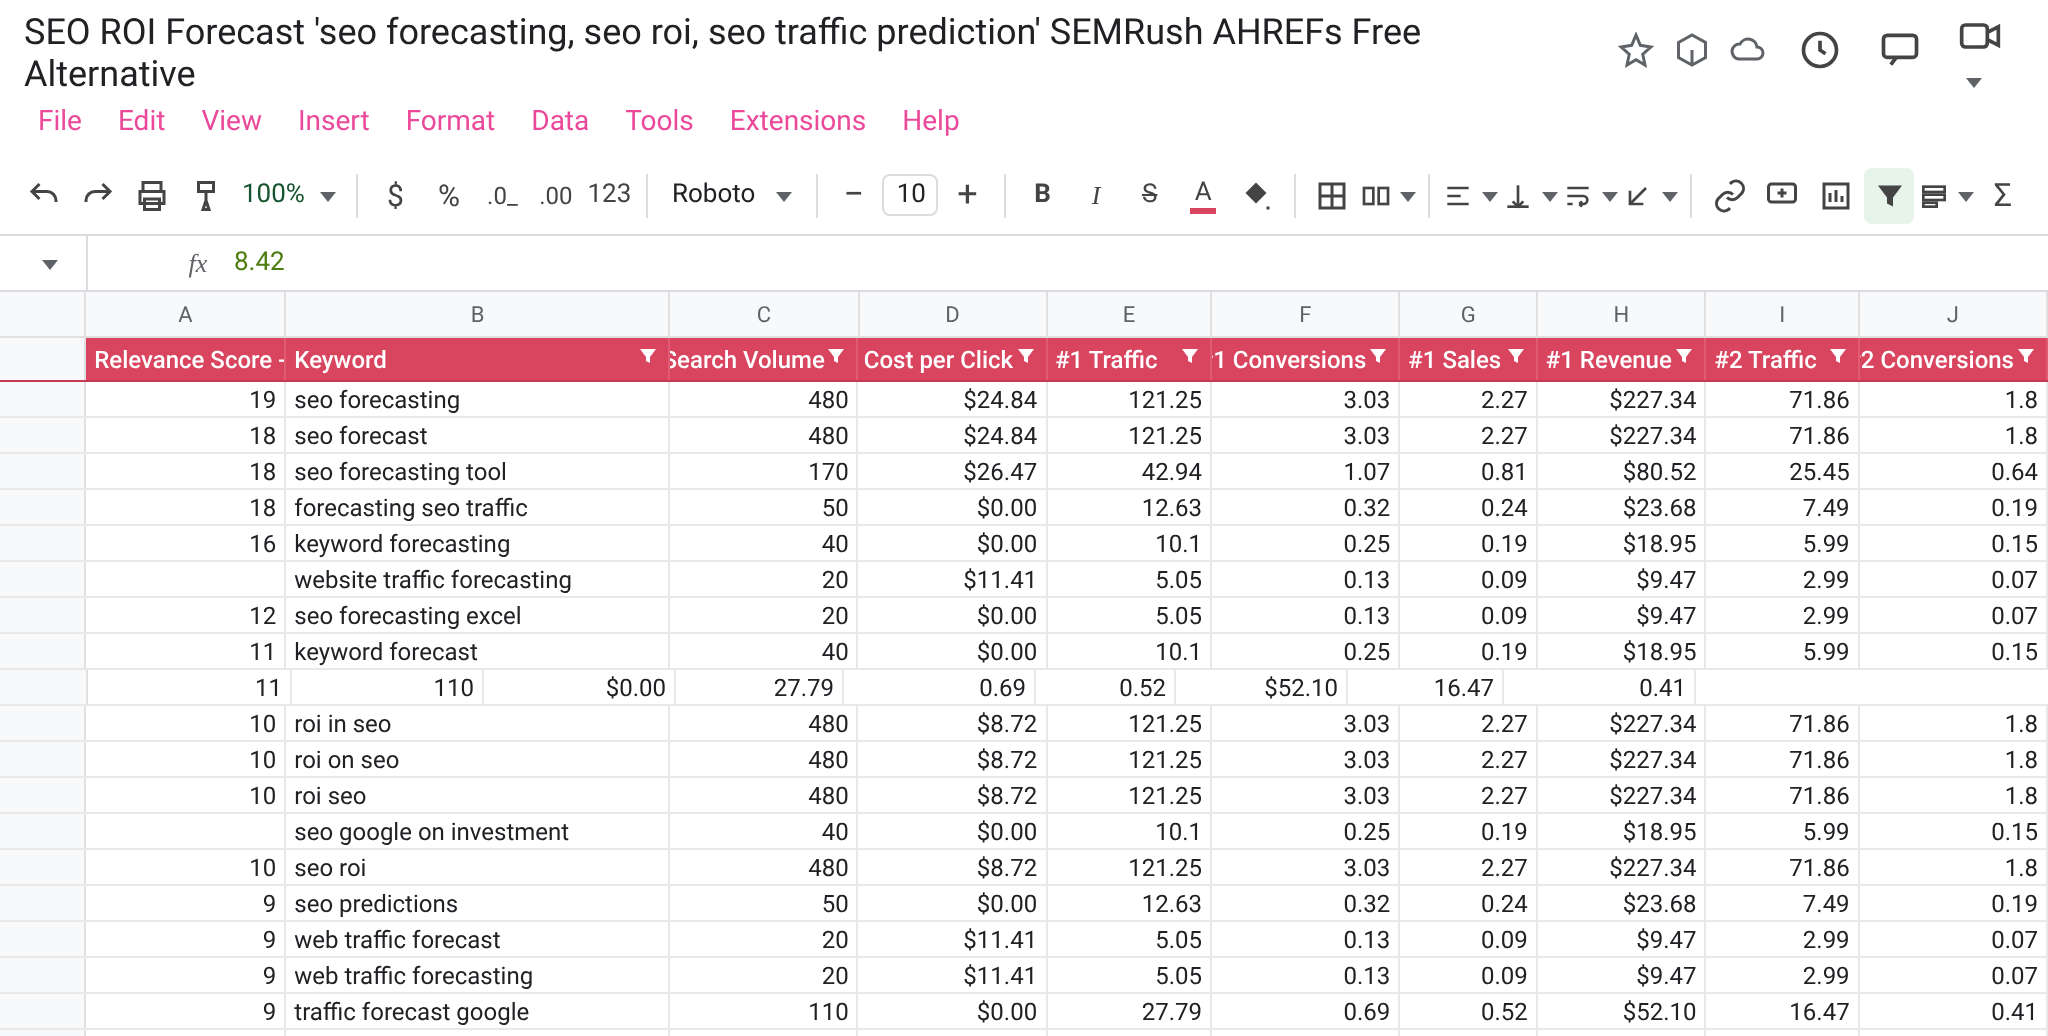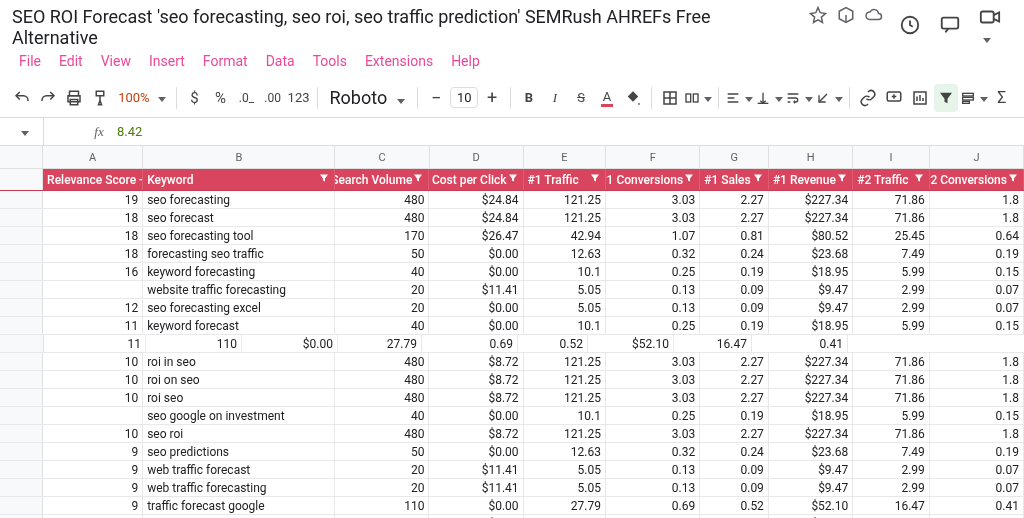--- a/index.html
+++ b/index.html
@@ -4,7 +4,7 @@
 <style>
   * { box-sizing: border-box; margin: 0; padding: 0; }
   body { font-family: 'Google Sans', Roboto, Arial, sans-serif; font-size: 13px; color: #202124; background: #fff; overflow: hidden; width: 1024px; height: 518px; }
-  .titlebar { display: flex; align-items: flex-start; padding: 6px 12px 2px 12px; gap: 8px; }
+  .titlebar { display: flex; align-items: center; padding: 6px 12px 2px 12px; gap: 8px; }
   .doc-title { font-size: 18px; color: #202124; letter-spacing: 0; }
   .title-icons { display: flex; gap: 10px; margin-left: 4px; color: #5f6368; }
   .title-icons span svg { width: 18px; height: 18px; }

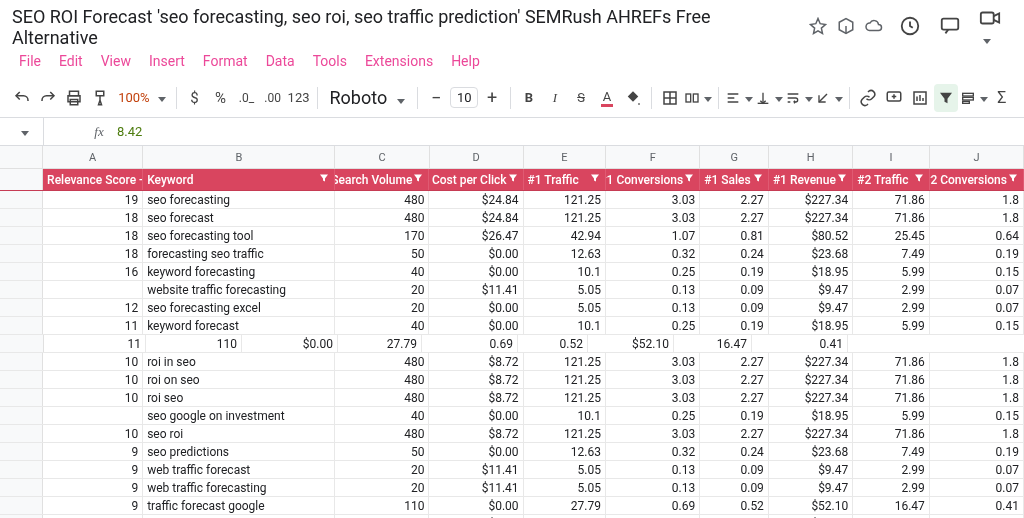--- a/index.html
+++ b/index.html
@@ -17,7 +17,7 @@
   .tbtn { width: 28px; height: 28px; display: flex; align-items: center; justify-content: center; color: #444; border-radius: 4px; cursor: pointer; }
   .tbtn svg { width: 18px; height: 18px; }
   .tb-sep { width: 1px; height: 22px; background: #dadce0; margin: 0 4px; }
-  .zoom { font-size: 13px; color: #c2410c; padding: 0 4px; display: flex; align-items: center; gap: 4px; }
+  .zoom { font-size: 13px; color: #14532d; padding: 0 4px; display: flex; align-items: center; gap: 4px; }
   .font-box { border: 1px solid #dadce0; border-radius: 4px; padding: 2px 6px; font-size: 13px; min-width: 28px; text-align: center; }
   .font-name { font-size: 18px; padding: 0 6px; display: flex; align-items: center; gap: 6px; }
   .name-fx { display: flex; align-items: center; border-bottom: 1px solid #dadce0; height: 28px; }

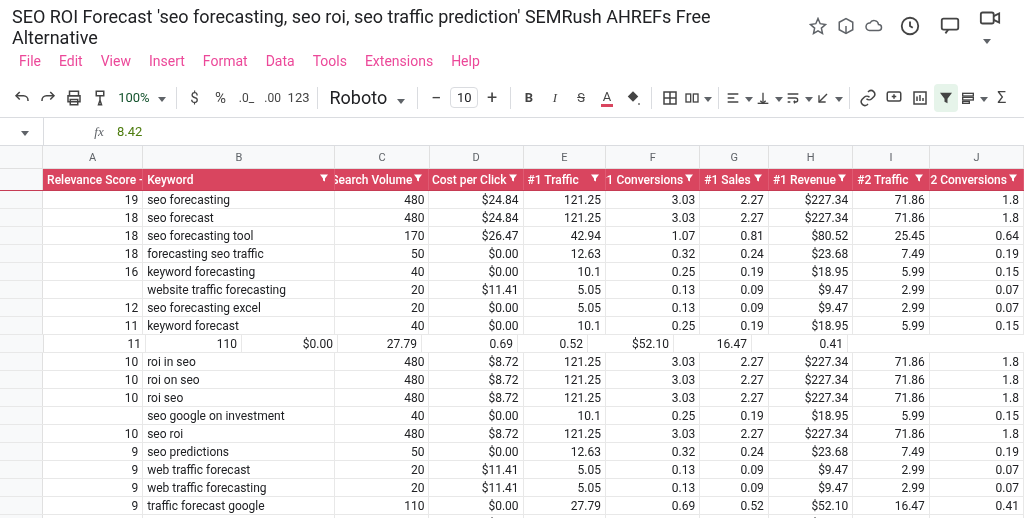--- a/index.html
+++ b/index.html
@@ -19,7 +19,7 @@
   .tb-sep { width: 1px; height: 22px; background: #dadce0; margin: 0 4px; }
   .zoom { font-size: 13px; color: #14532d; padding: 0 4px; display: flex; align-items: center; gap: 4px; }
   .font-box { border: 1px solid #dadce0; border-radius: 4px; padding: 2px 6px; font-size: 13px; min-width: 28px; text-align: center; }
-  .font-name { font-size: 18px; padding: 0 6px; display: flex; align-items: center; gap: 6px; }
+  .font-name { font-size: 13px; padding: 0 6px; display: flex; align-items: center; gap: 6px; }
   .name-fx { display: flex; align-items: center; border-bottom: 1px solid #dadce0; height: 28px; }
   .name-box { width: 44px; border-right: 1px solid #dadce0; height: 100%; display: flex; align-items: center; justify-content: center; color: #5f6368; font-size: 13px; }
   .fx-label { width: 24px; text-align: center; color: #5f6368; font-style: italic; font-family: serif; margin-left: 43px; }

